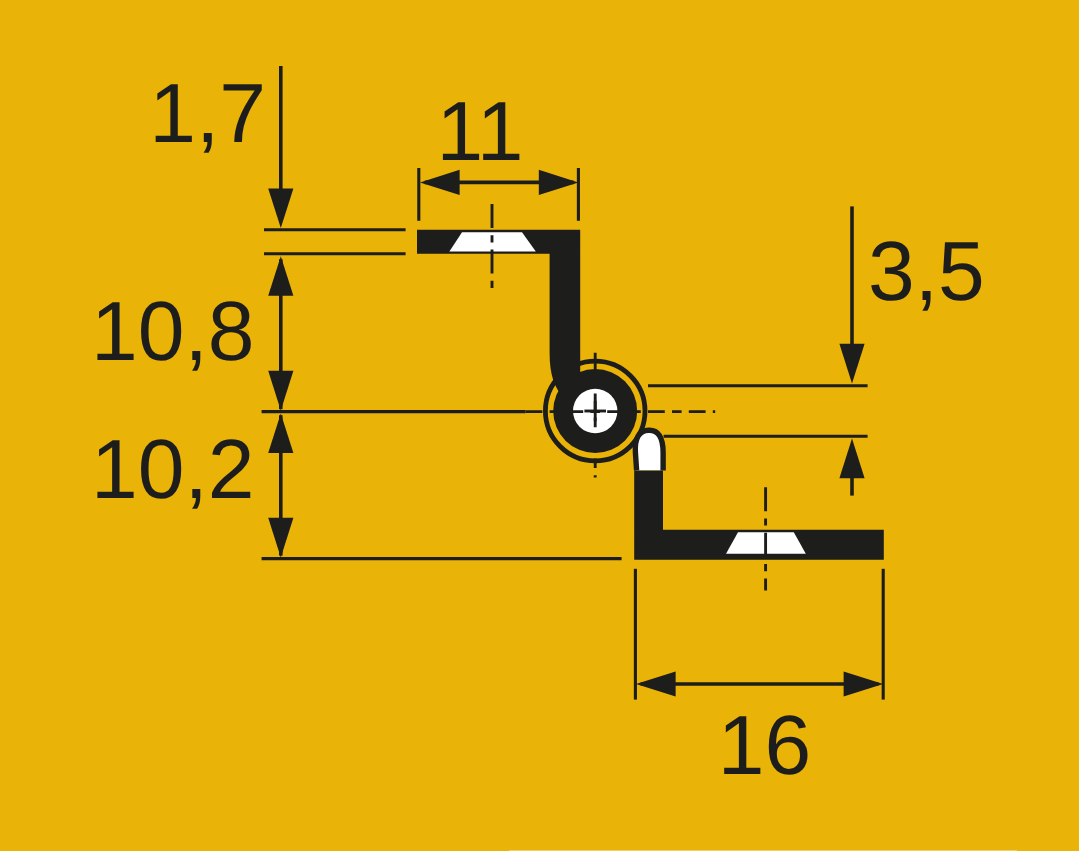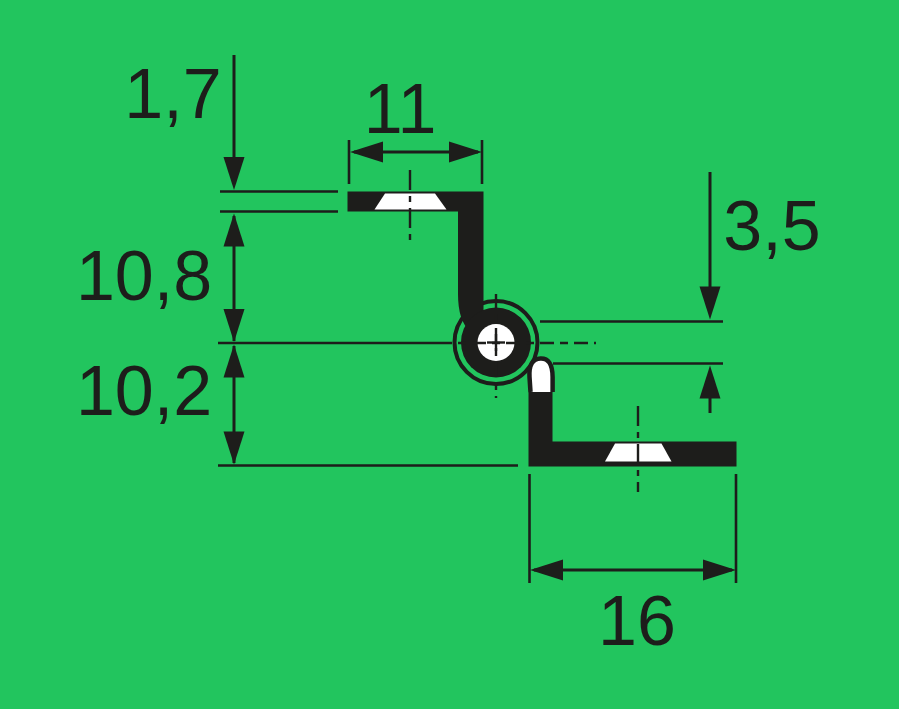--- a/index.html
+++ b/index.html
@@ -11,7 +11,7 @@
     position: relative;
     width: 899px;
     height: 709px;
-    background: #22c55e;
+    background: #eab308;
     overflow: hidden;
   }
   svg { display: block; }

